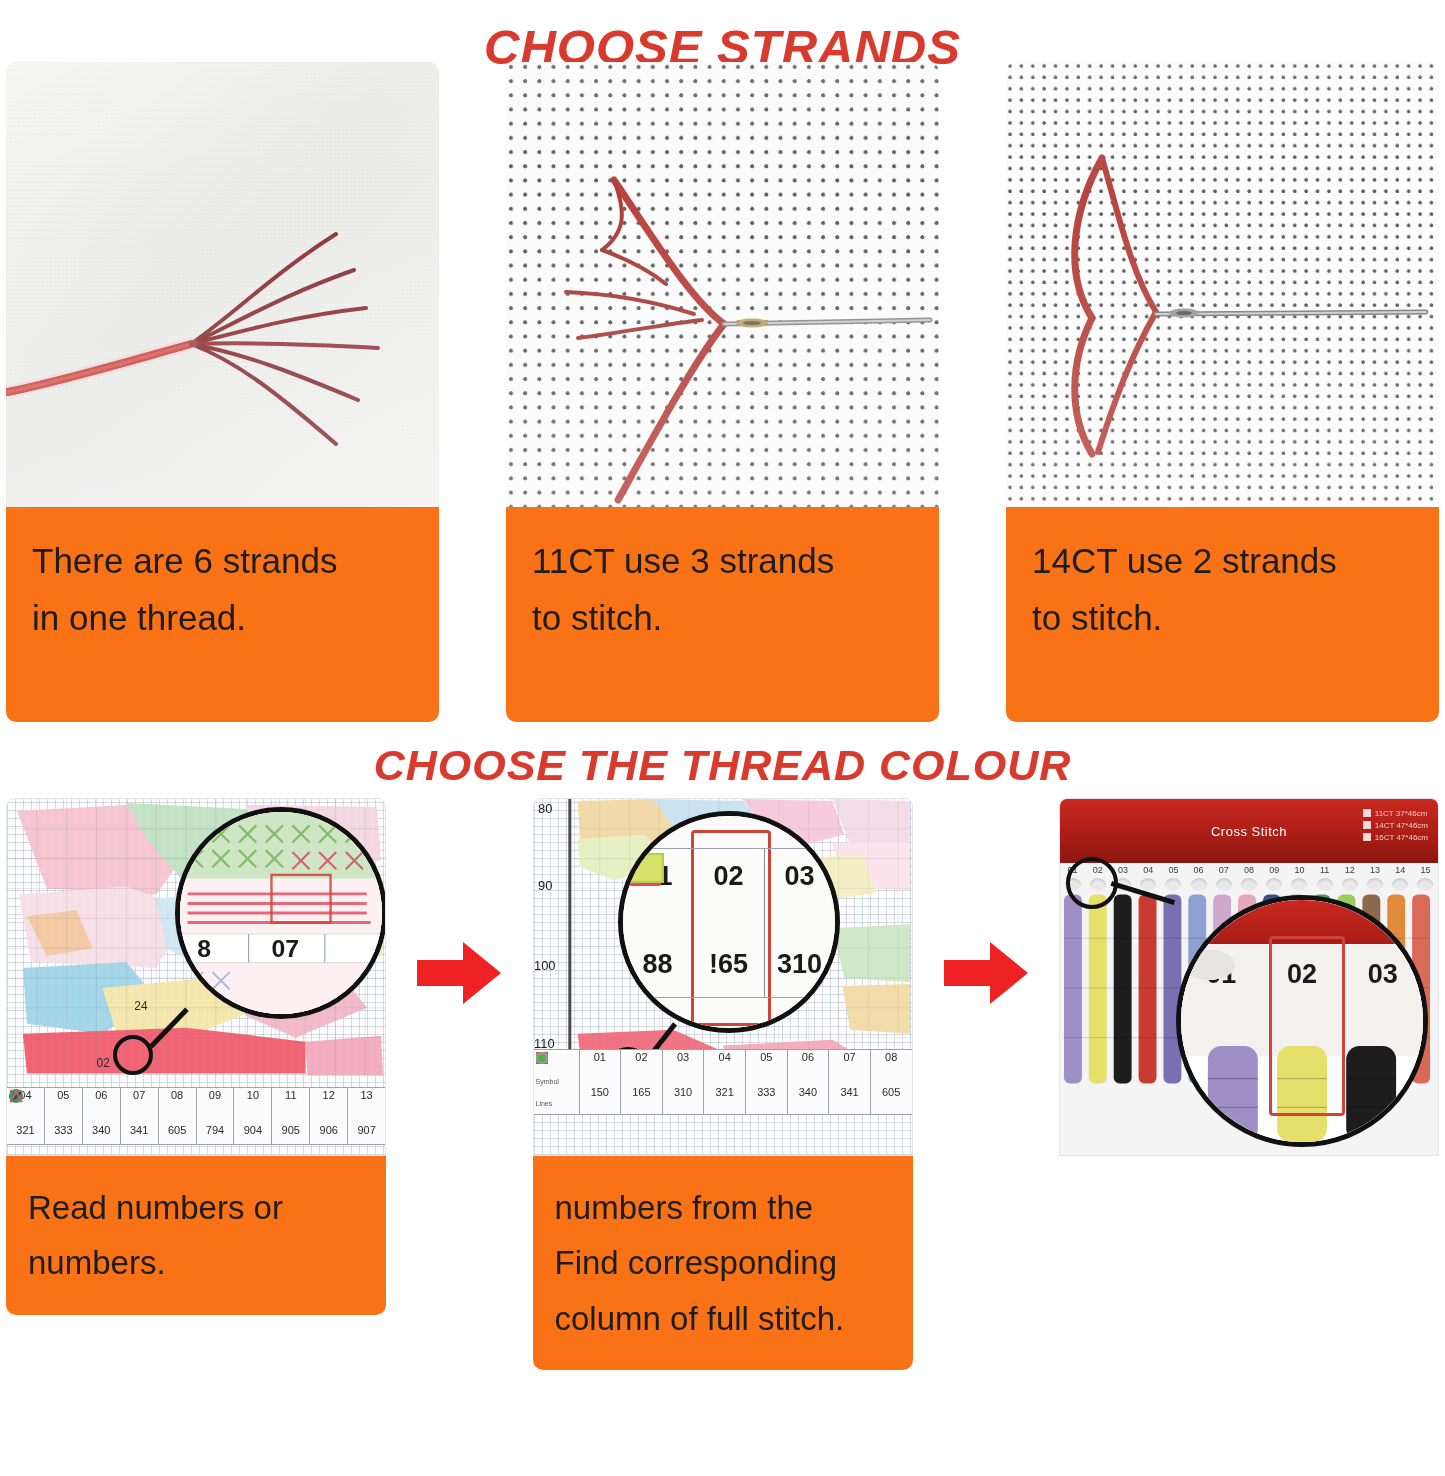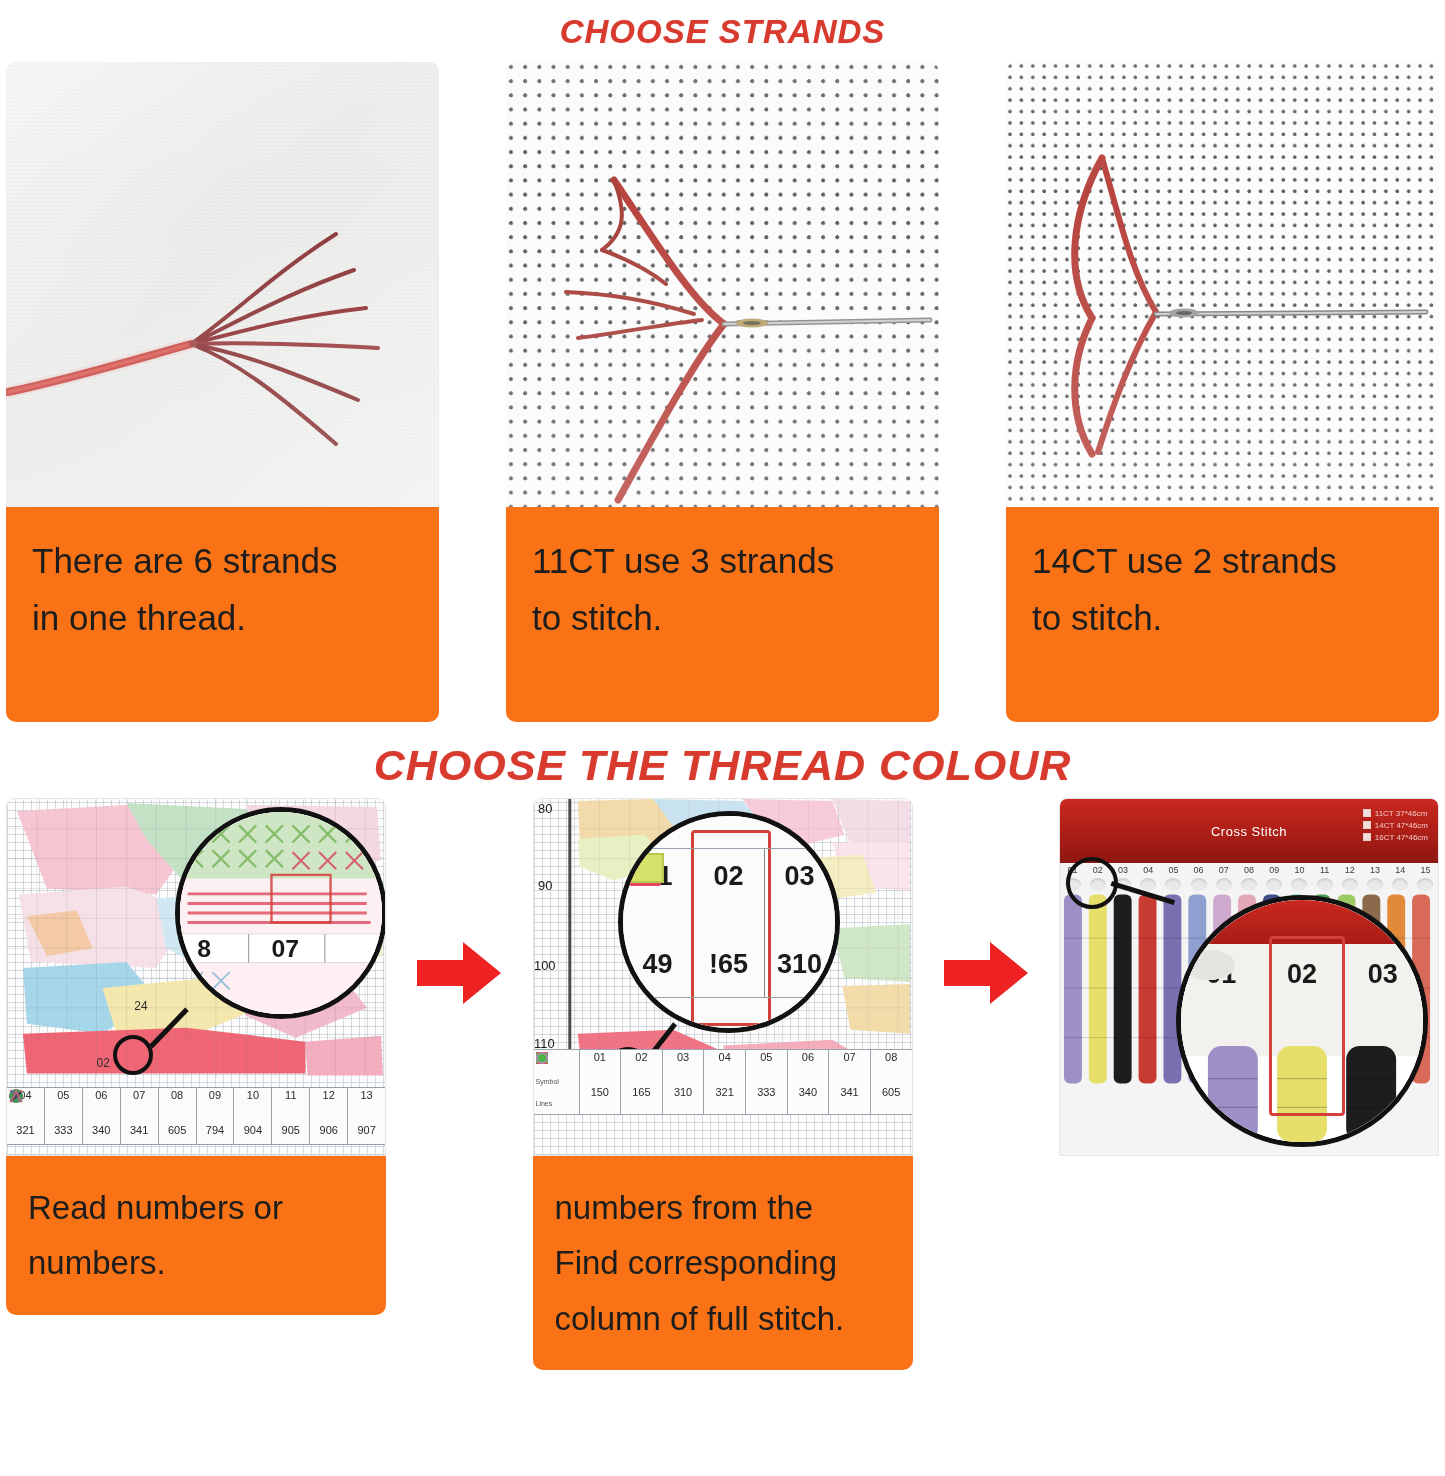--- a/index.html
+++ b/index.html
@@ -24,8 +24,8 @@
     text-shadow: 0 0 1px rgba(200,40,30,0.35);
   }
   #heading-strands {
-    font-size: 33px;
-    padding-top: 4px;
+    font-size: 49px;
+    padding-top: 19px;
     height: 62px;
     line-height: 56px;
   }

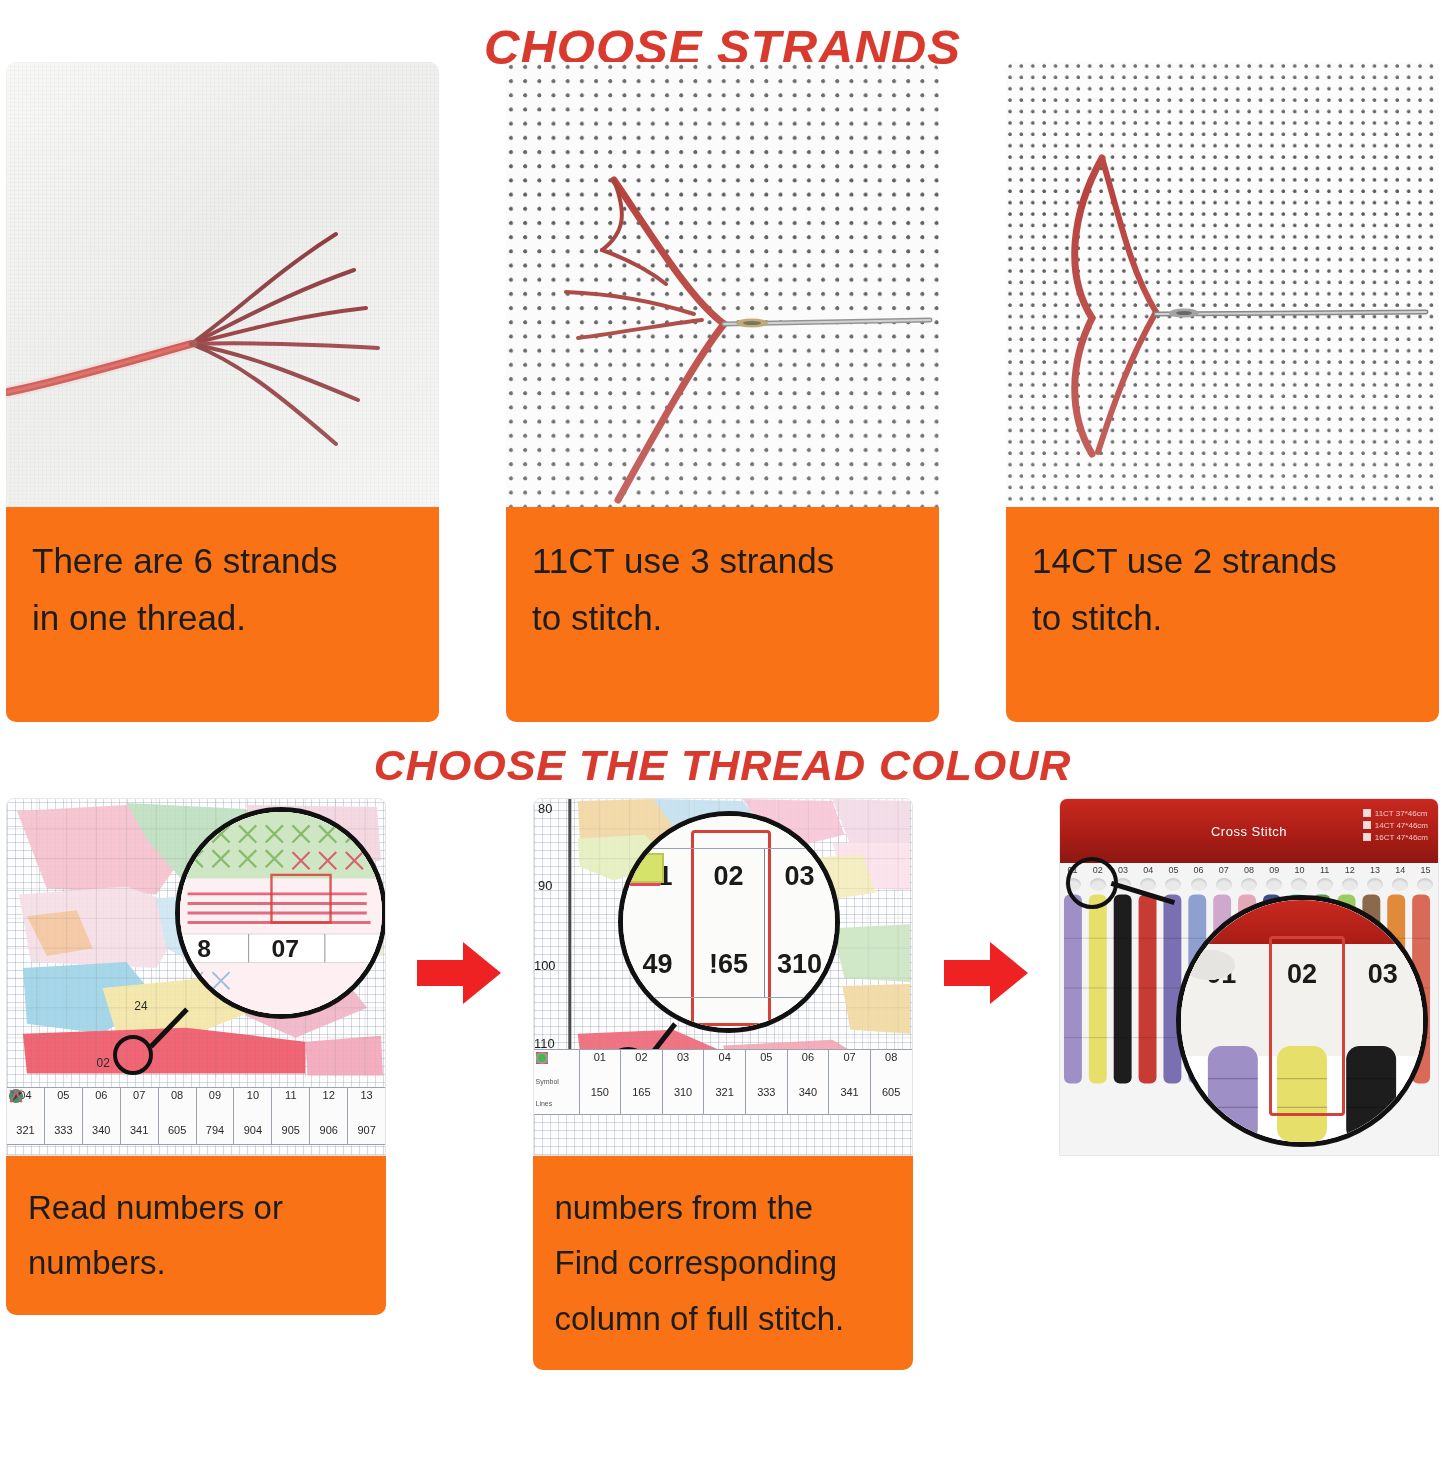--- a/index.html
+++ b/index.html
@@ -520,7 +520,7 @@
                     <path d="M20,6 V34 M6,20 H34" stroke="#3faa55" stroke-width="7" stroke-linecap="round"></path>
                   </svg>
               </div>
-              <div class="lens-bot">49</div>
+              <div class="lens-bot">88</div>
             </div>
             <div class="lens-cell">
               <div class="lens-top">02</div>

